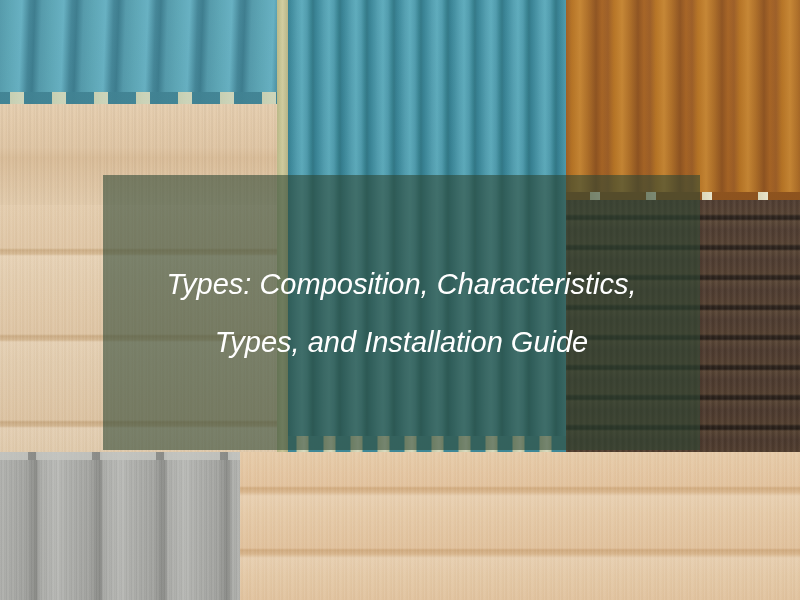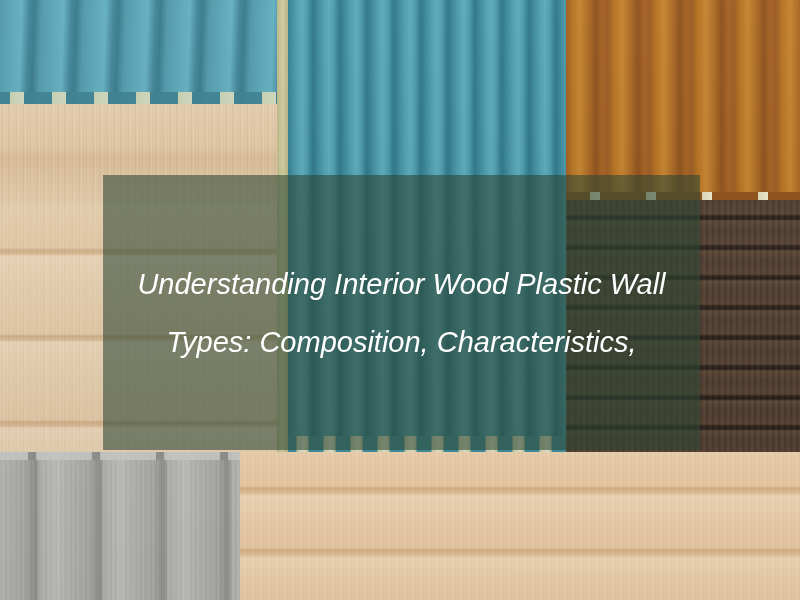--- a/index.html
+++ b/index.html
@@ -212,7 +212,6 @@
 
   <div id="title-overlay">
     <h1 id="title-heading">
-      <span class="tline">Understanding Interior Wood Plastic Wall</span>
       <span class="tline">Types: Composition, Characteristics,</span>
     </h1>
   </div>

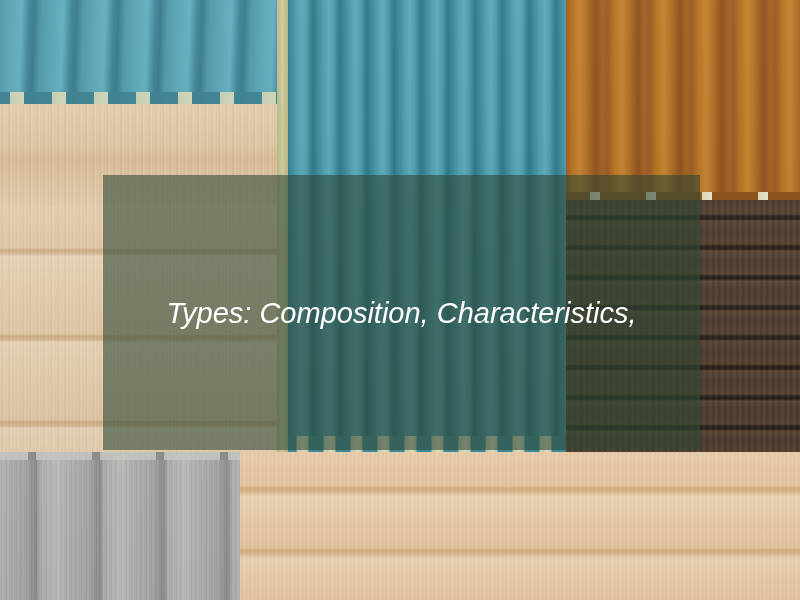--- a/index.html
+++ b/index.html
@@ -213,6 +213,7 @@
   <div id="title-overlay">
     <h1 id="title-heading">
       <span class="tline">Types: Composition, Characteristics,</span>
+      <span class="tline">Types, and Installation Guide</span>
     </h1>
   </div>
 

